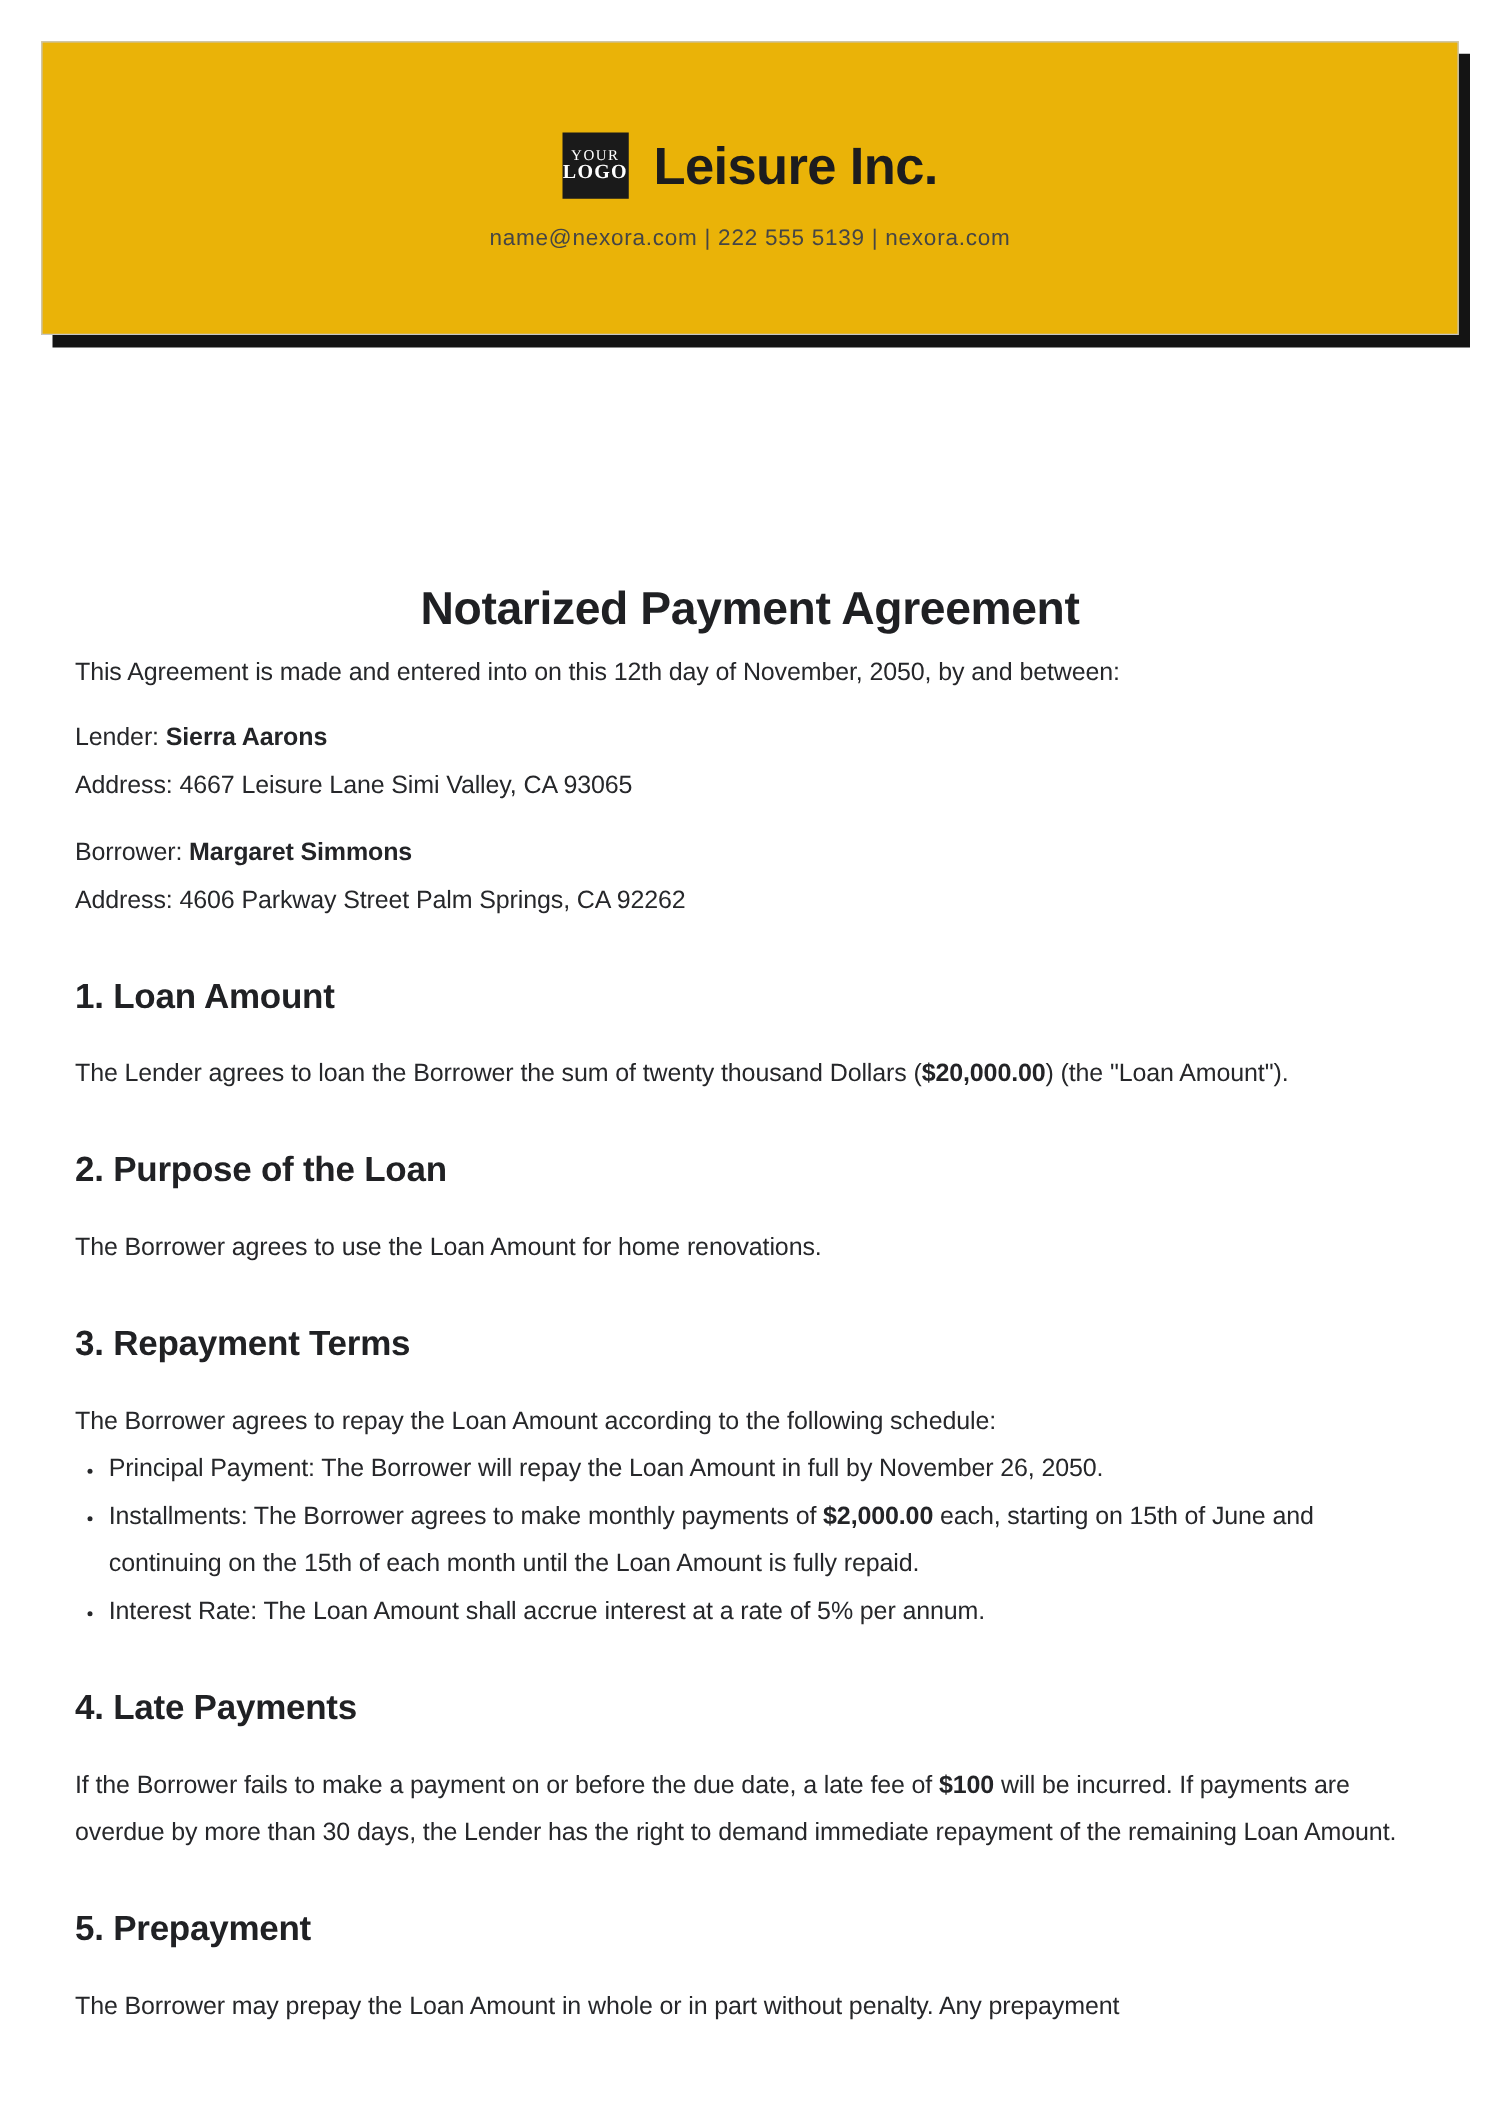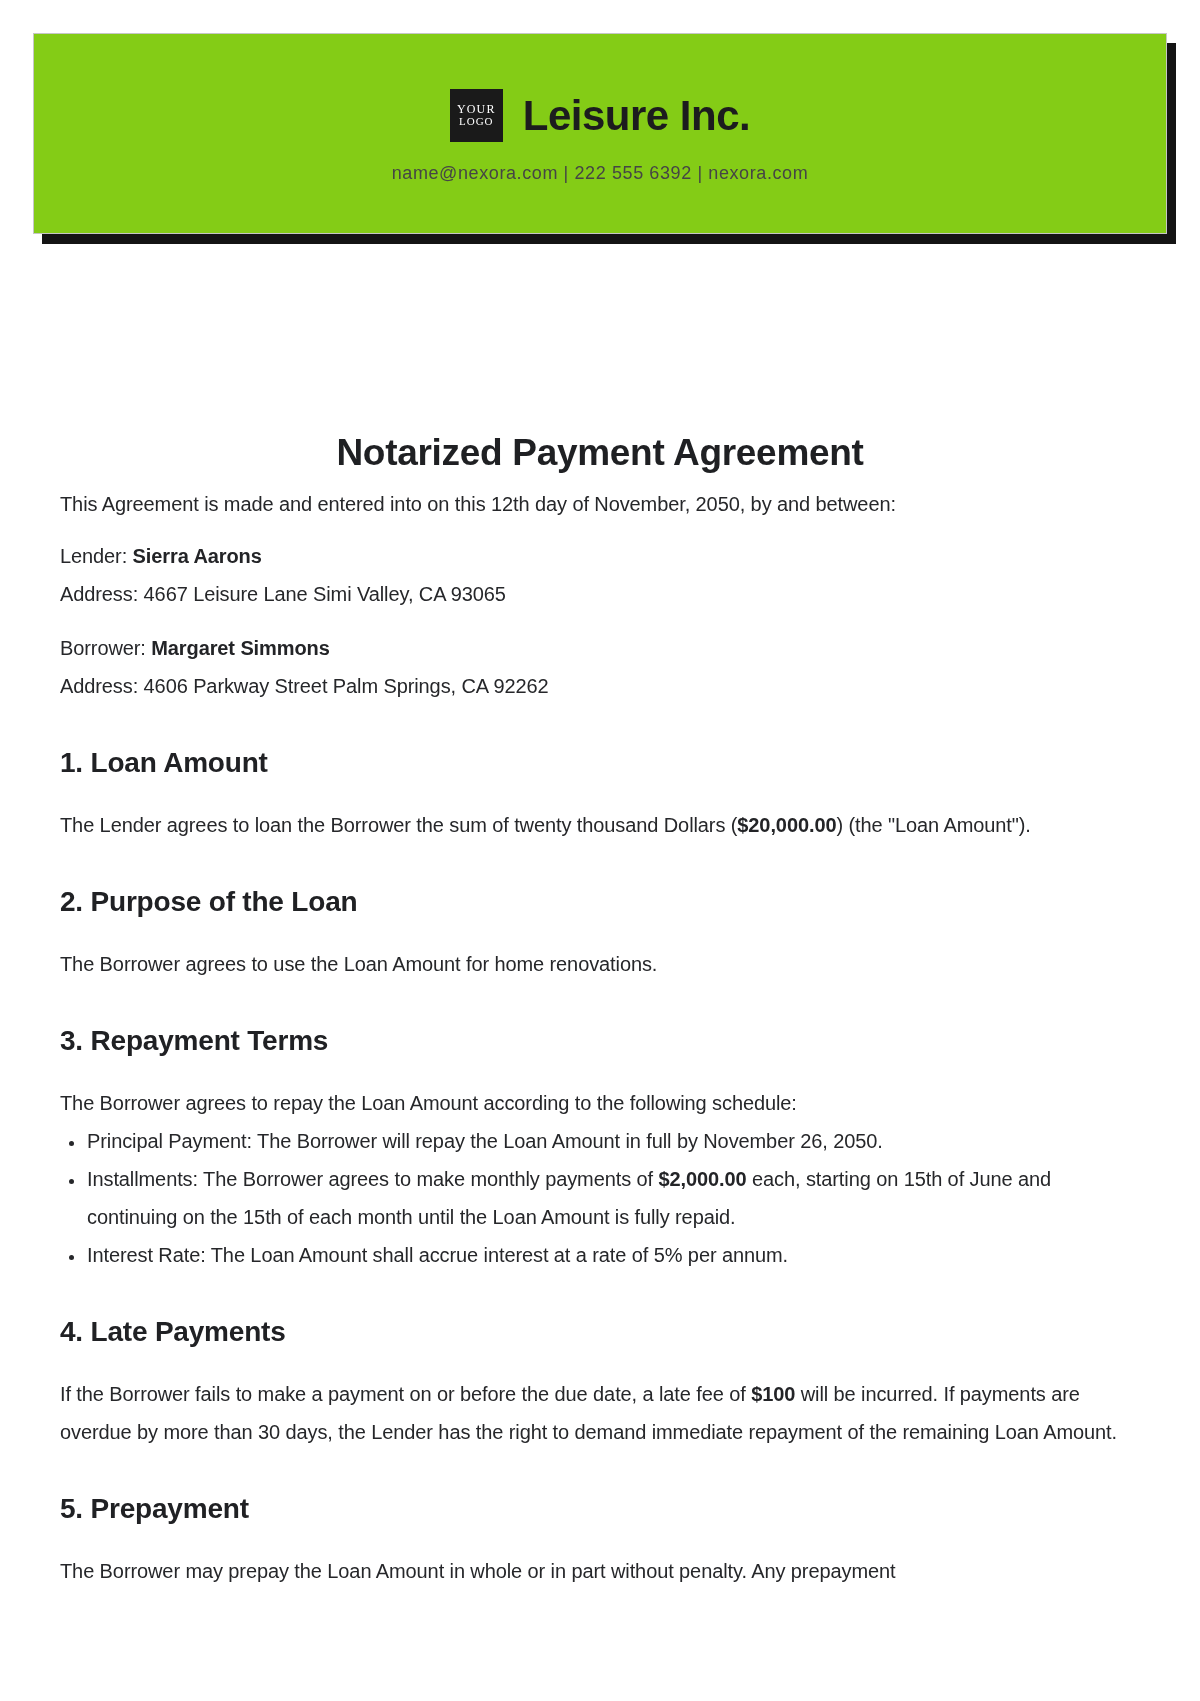--- a/index.html
+++ b/index.html
@@ -19,8 +19,8 @@
   
   .header-card {
     margin: 33px 33px 0 33px;
-    height: 201px;
-    background: #84cc16;
+    height: 235px;
+    background: #eab308;
     border: 1px solid #c6c6c6;
     box-shadow: 9px 10px 0 0 #141414;
     display: flex;

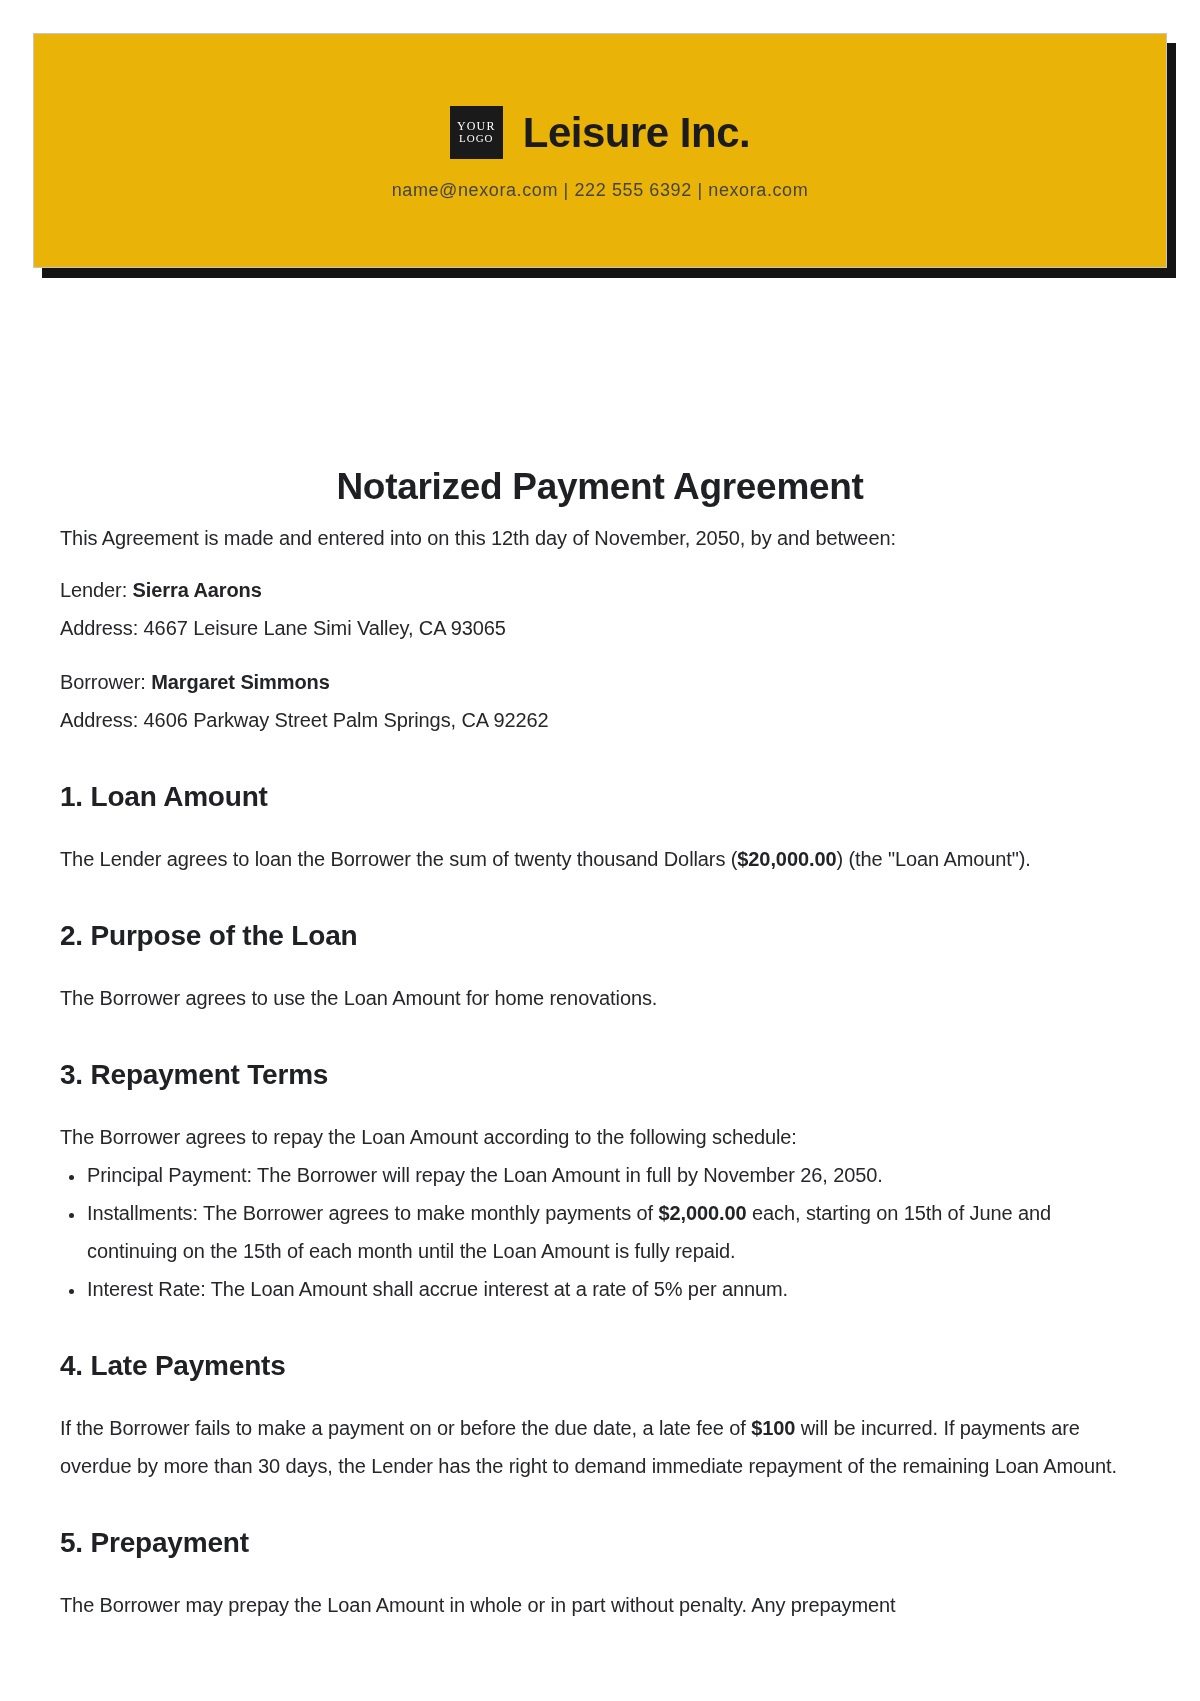--- a/index.html
+++ b/index.html
@@ -52,8 +52,8 @@
     letter-spacing: 1.2px;
   }
   .logo-box .logo-line2 {
-    font-size: 11px;
-    font-weight: normal;
+    font-size: 16px;
+    font-weight: bold;
     letter-spacing: 1px;
   }
   .company-name {

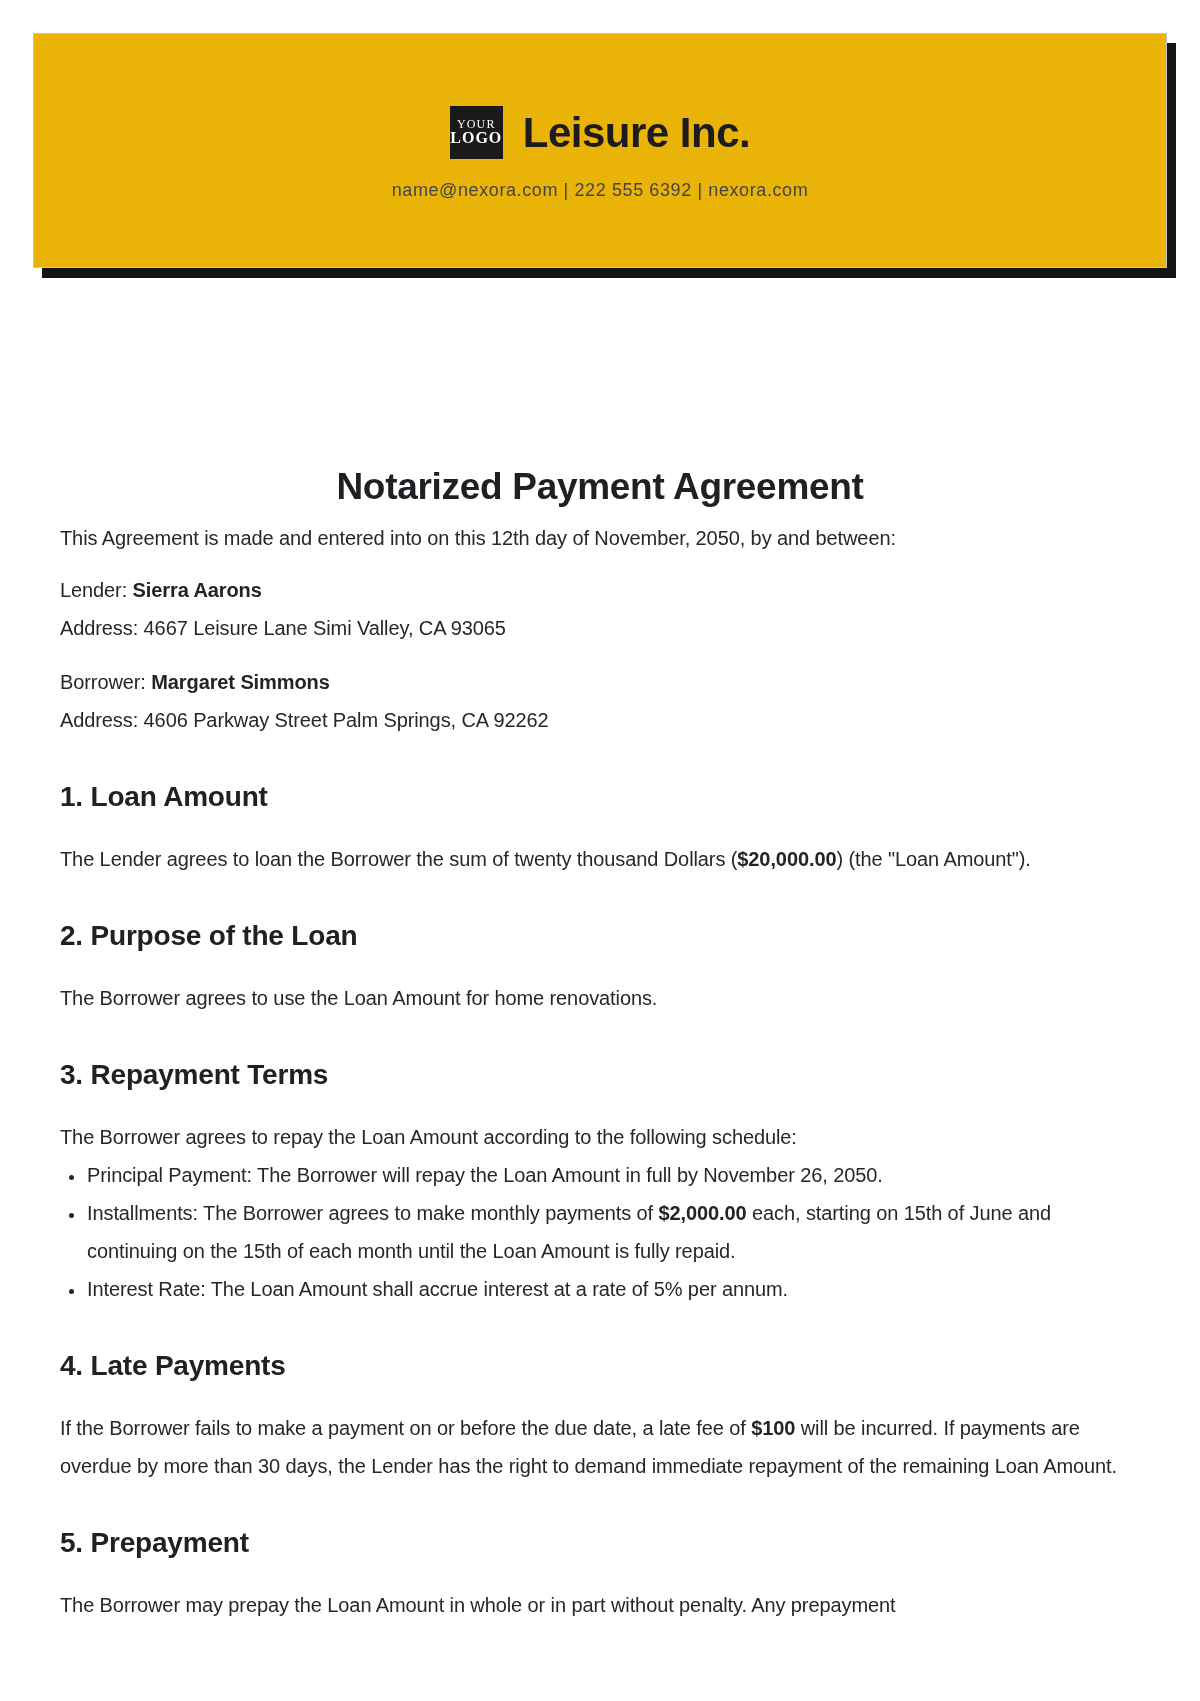--- a/index.html
+++ b/index.html
@@ -130,7 +130,7 @@
     </div>
     <div class="company-name">Leisure Inc.</div>
   </div>
-  <div class="contact-line">name@nexora.com | 222 555 6392 | nexora.com</div>
+  <div class="contact-line">name@nexora.com | 222 555 5139 | nexora.com</div>
 </div>
 
 <div class="content">

